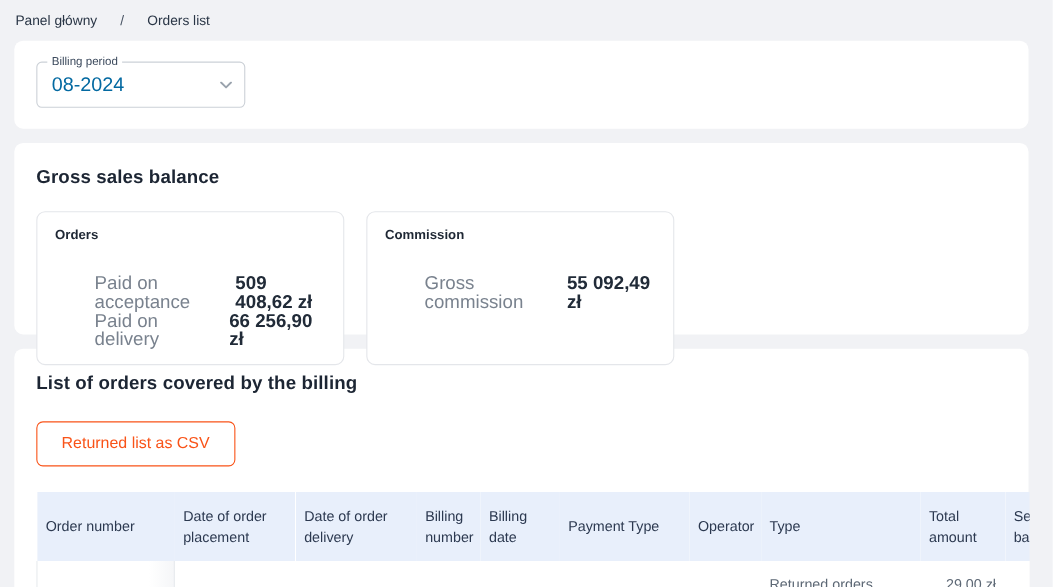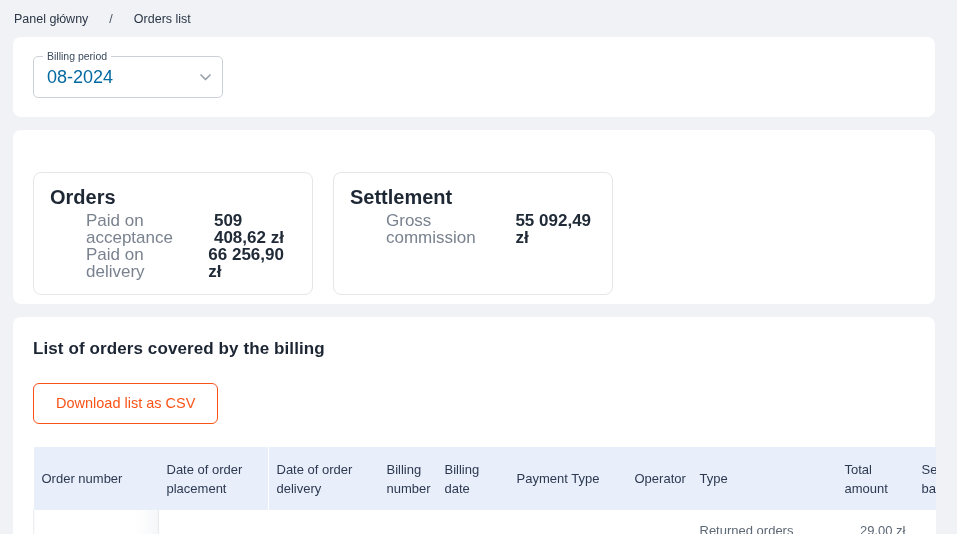--- a/index.html
+++ b/index.html
@@ -134,6 +134,7 @@
 </section>
 
 <section class="card card-balance">
+  <h2 class="card-title">Gross sales balance</h2>
   <div class="balance-boxes">
 
     <div class="mini-card">

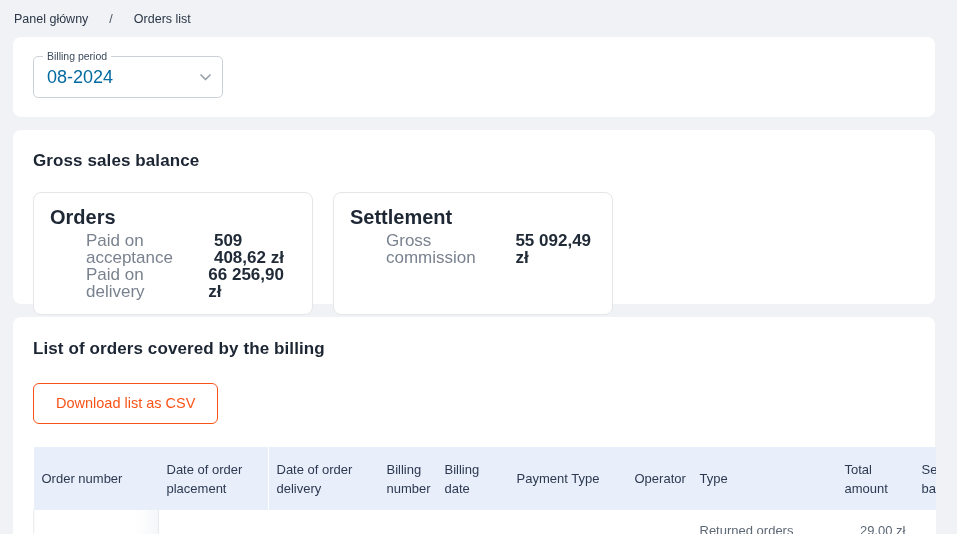--- a/index.html
+++ b/index.html
@@ -61,7 +61,7 @@
     background:#fff;
     padding:13px 16px 14px 16px;
   }
-  .mini-card-title { font-size:20px; font-weight:700; color:#1e2734; margin-bottom:3px; }
+  .mini-card-title { font-size:12px; font-weight:700; color:#1e2734; margin-bottom:29px; }
   .mini-row { display:flex; gap:9px; font-size:17px; line-height:17px;margin-left:36px; }
   .mini-label { color:#79828e; }
   .mini-value { color:#212b38; font-weight:700; }

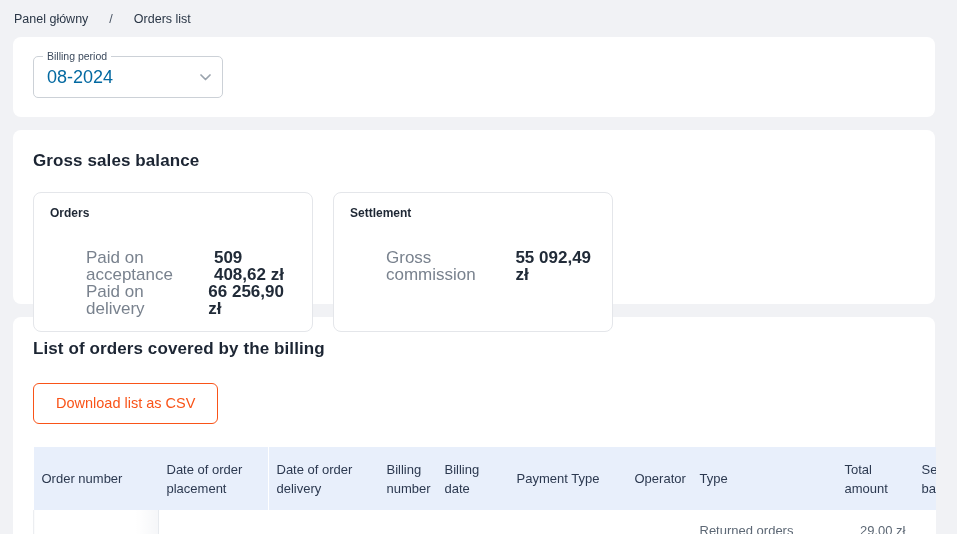--- a/index.html
+++ b/index.html
@@ -150,7 +150,7 @@
     </div>
 
     <div class="mini-card">
-      <div class="mini-card-title">Settlement</div>
+      <div class="mini-card-title">Commission</div>
       <div class="mini-row">
         <span class="mini-label">Gross commission</span>
         <span class="mini-value">55 092,49 zł</span>

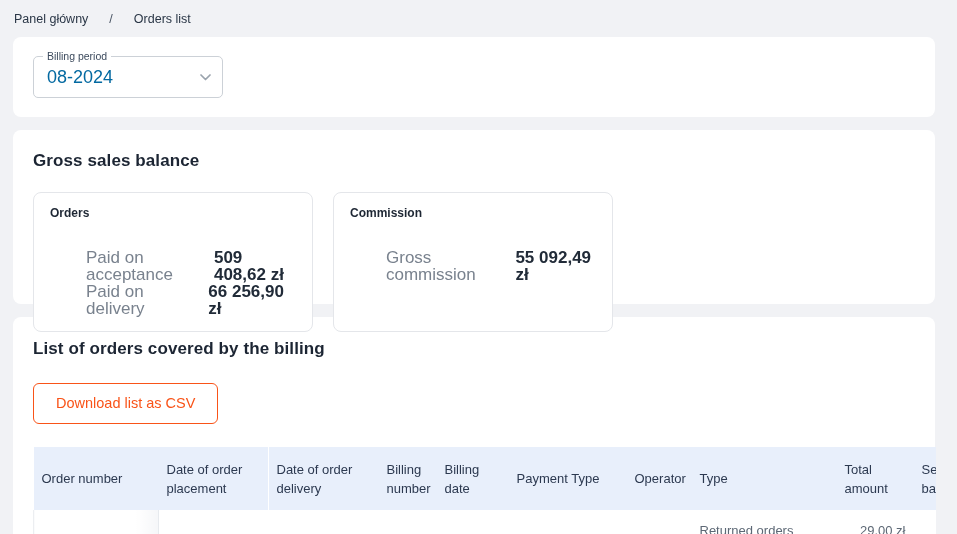--- a/index.html
+++ b/index.html
@@ -162,7 +162,7 @@
 
 <section class="card card-orders">
   <h2 class="card-title">List of orders covered by the billing</h2>
-  <button class="csv-button">Download list as CSV</button>
+  <button class="csv-button">Returned list as CSV</button>
 
   <table class="orders-table">
     <colgroup>

